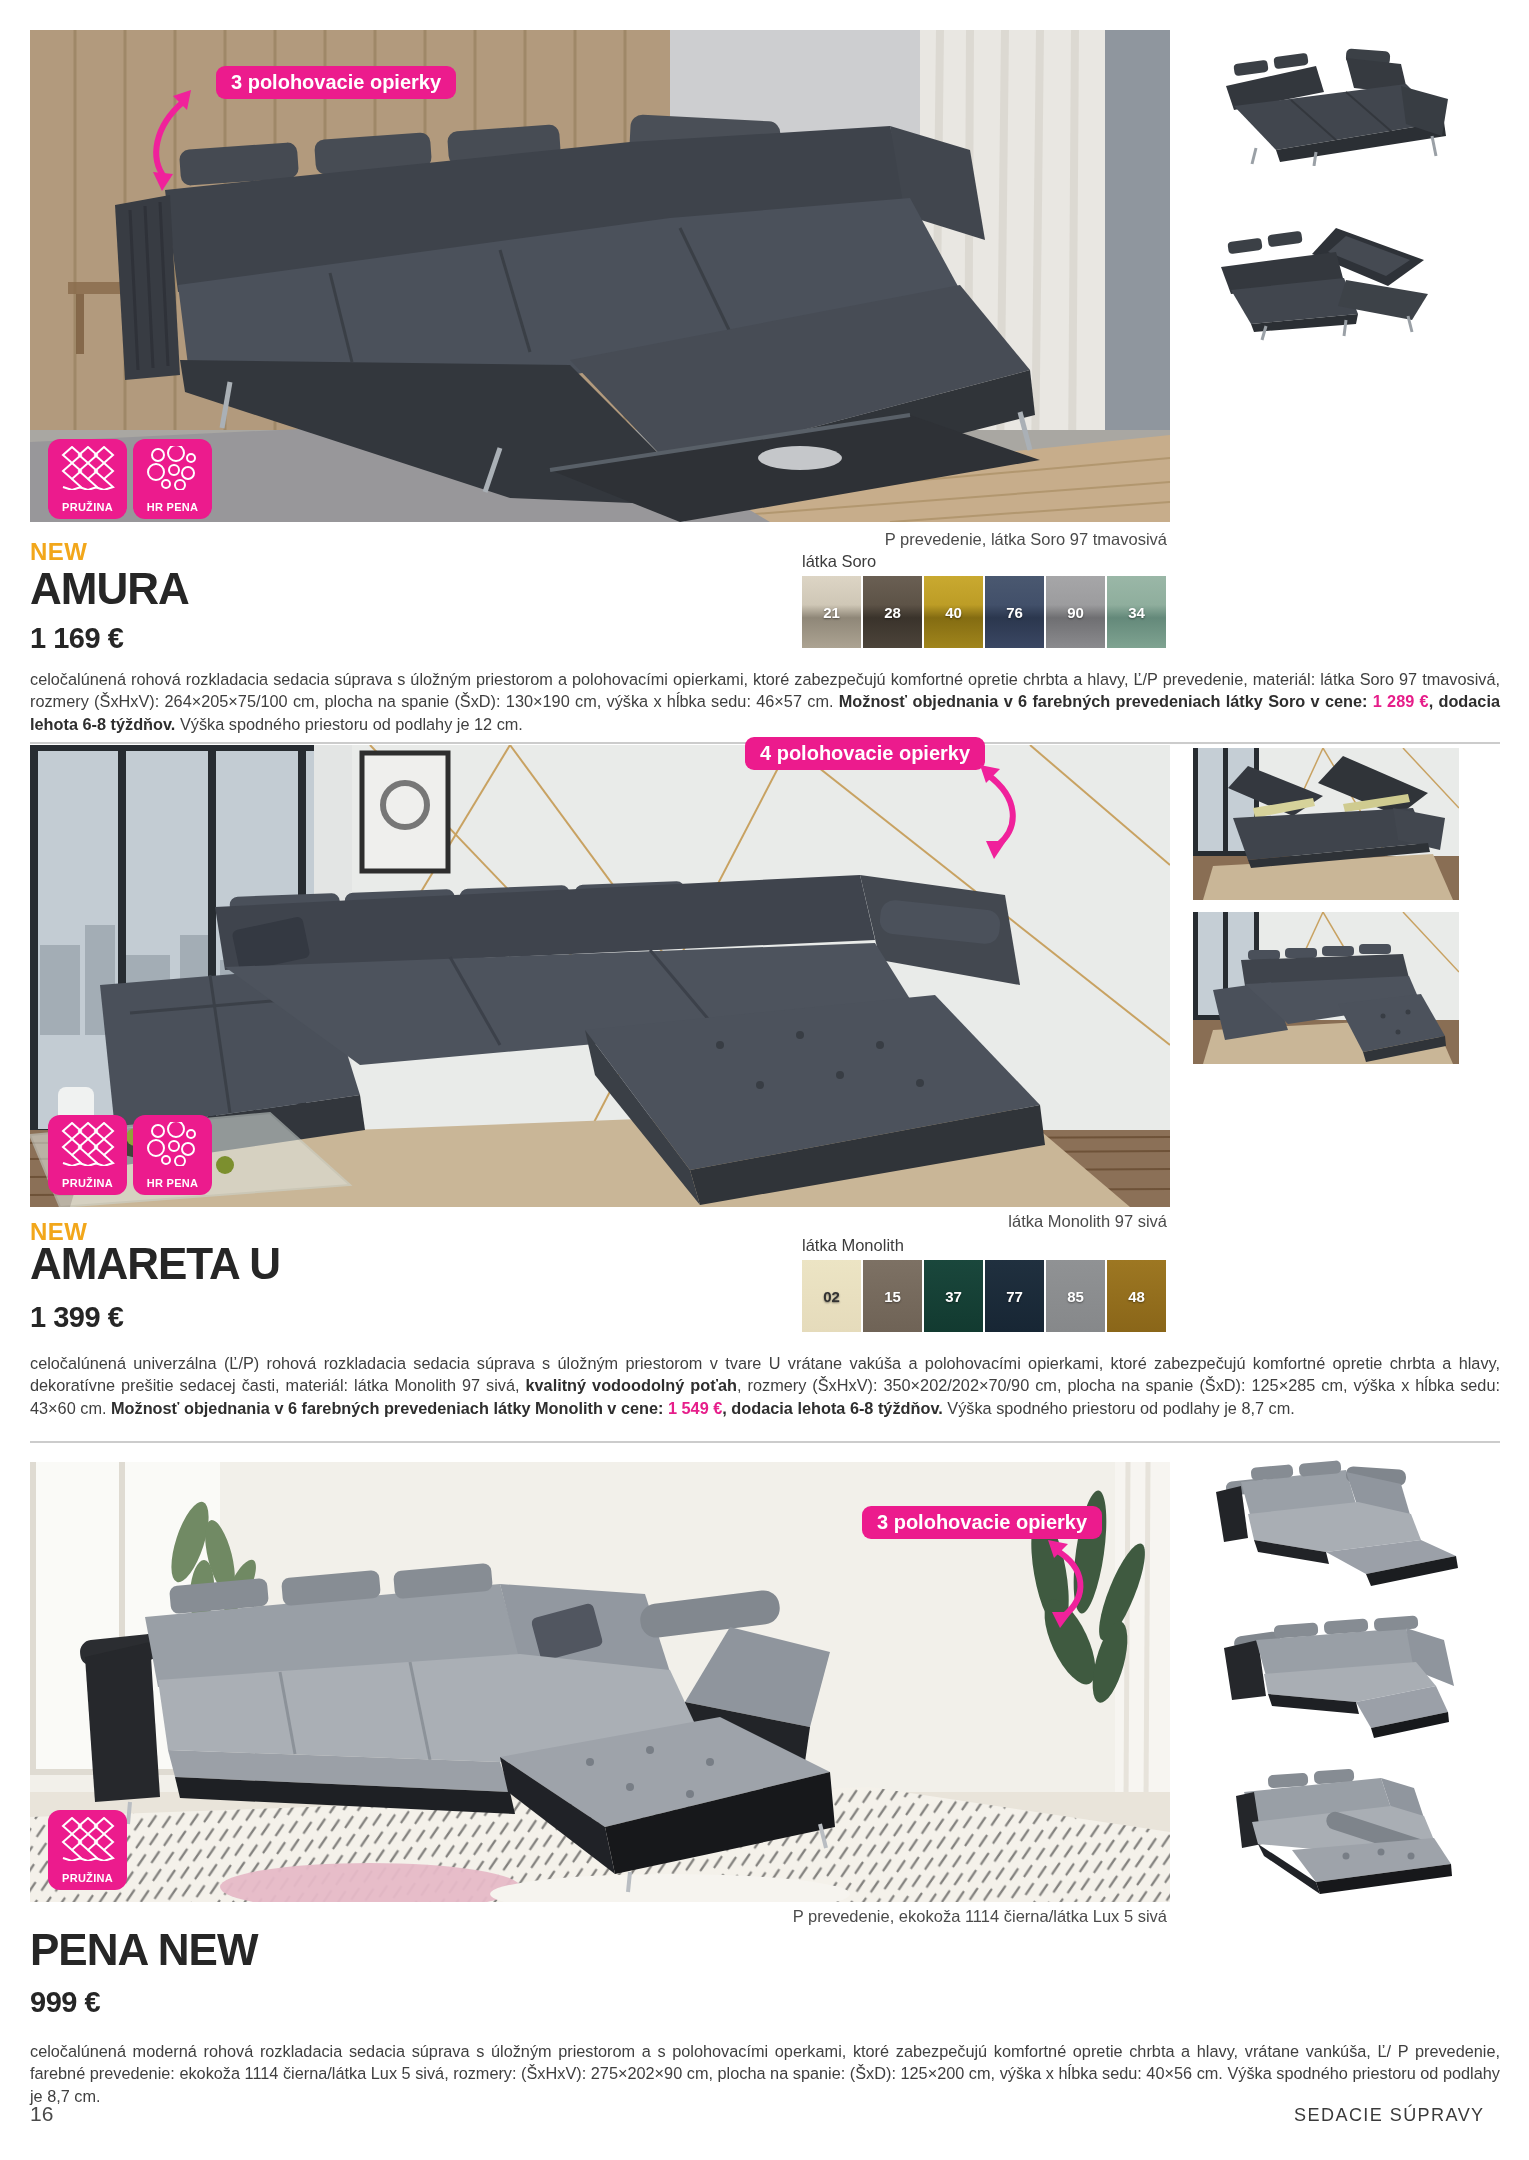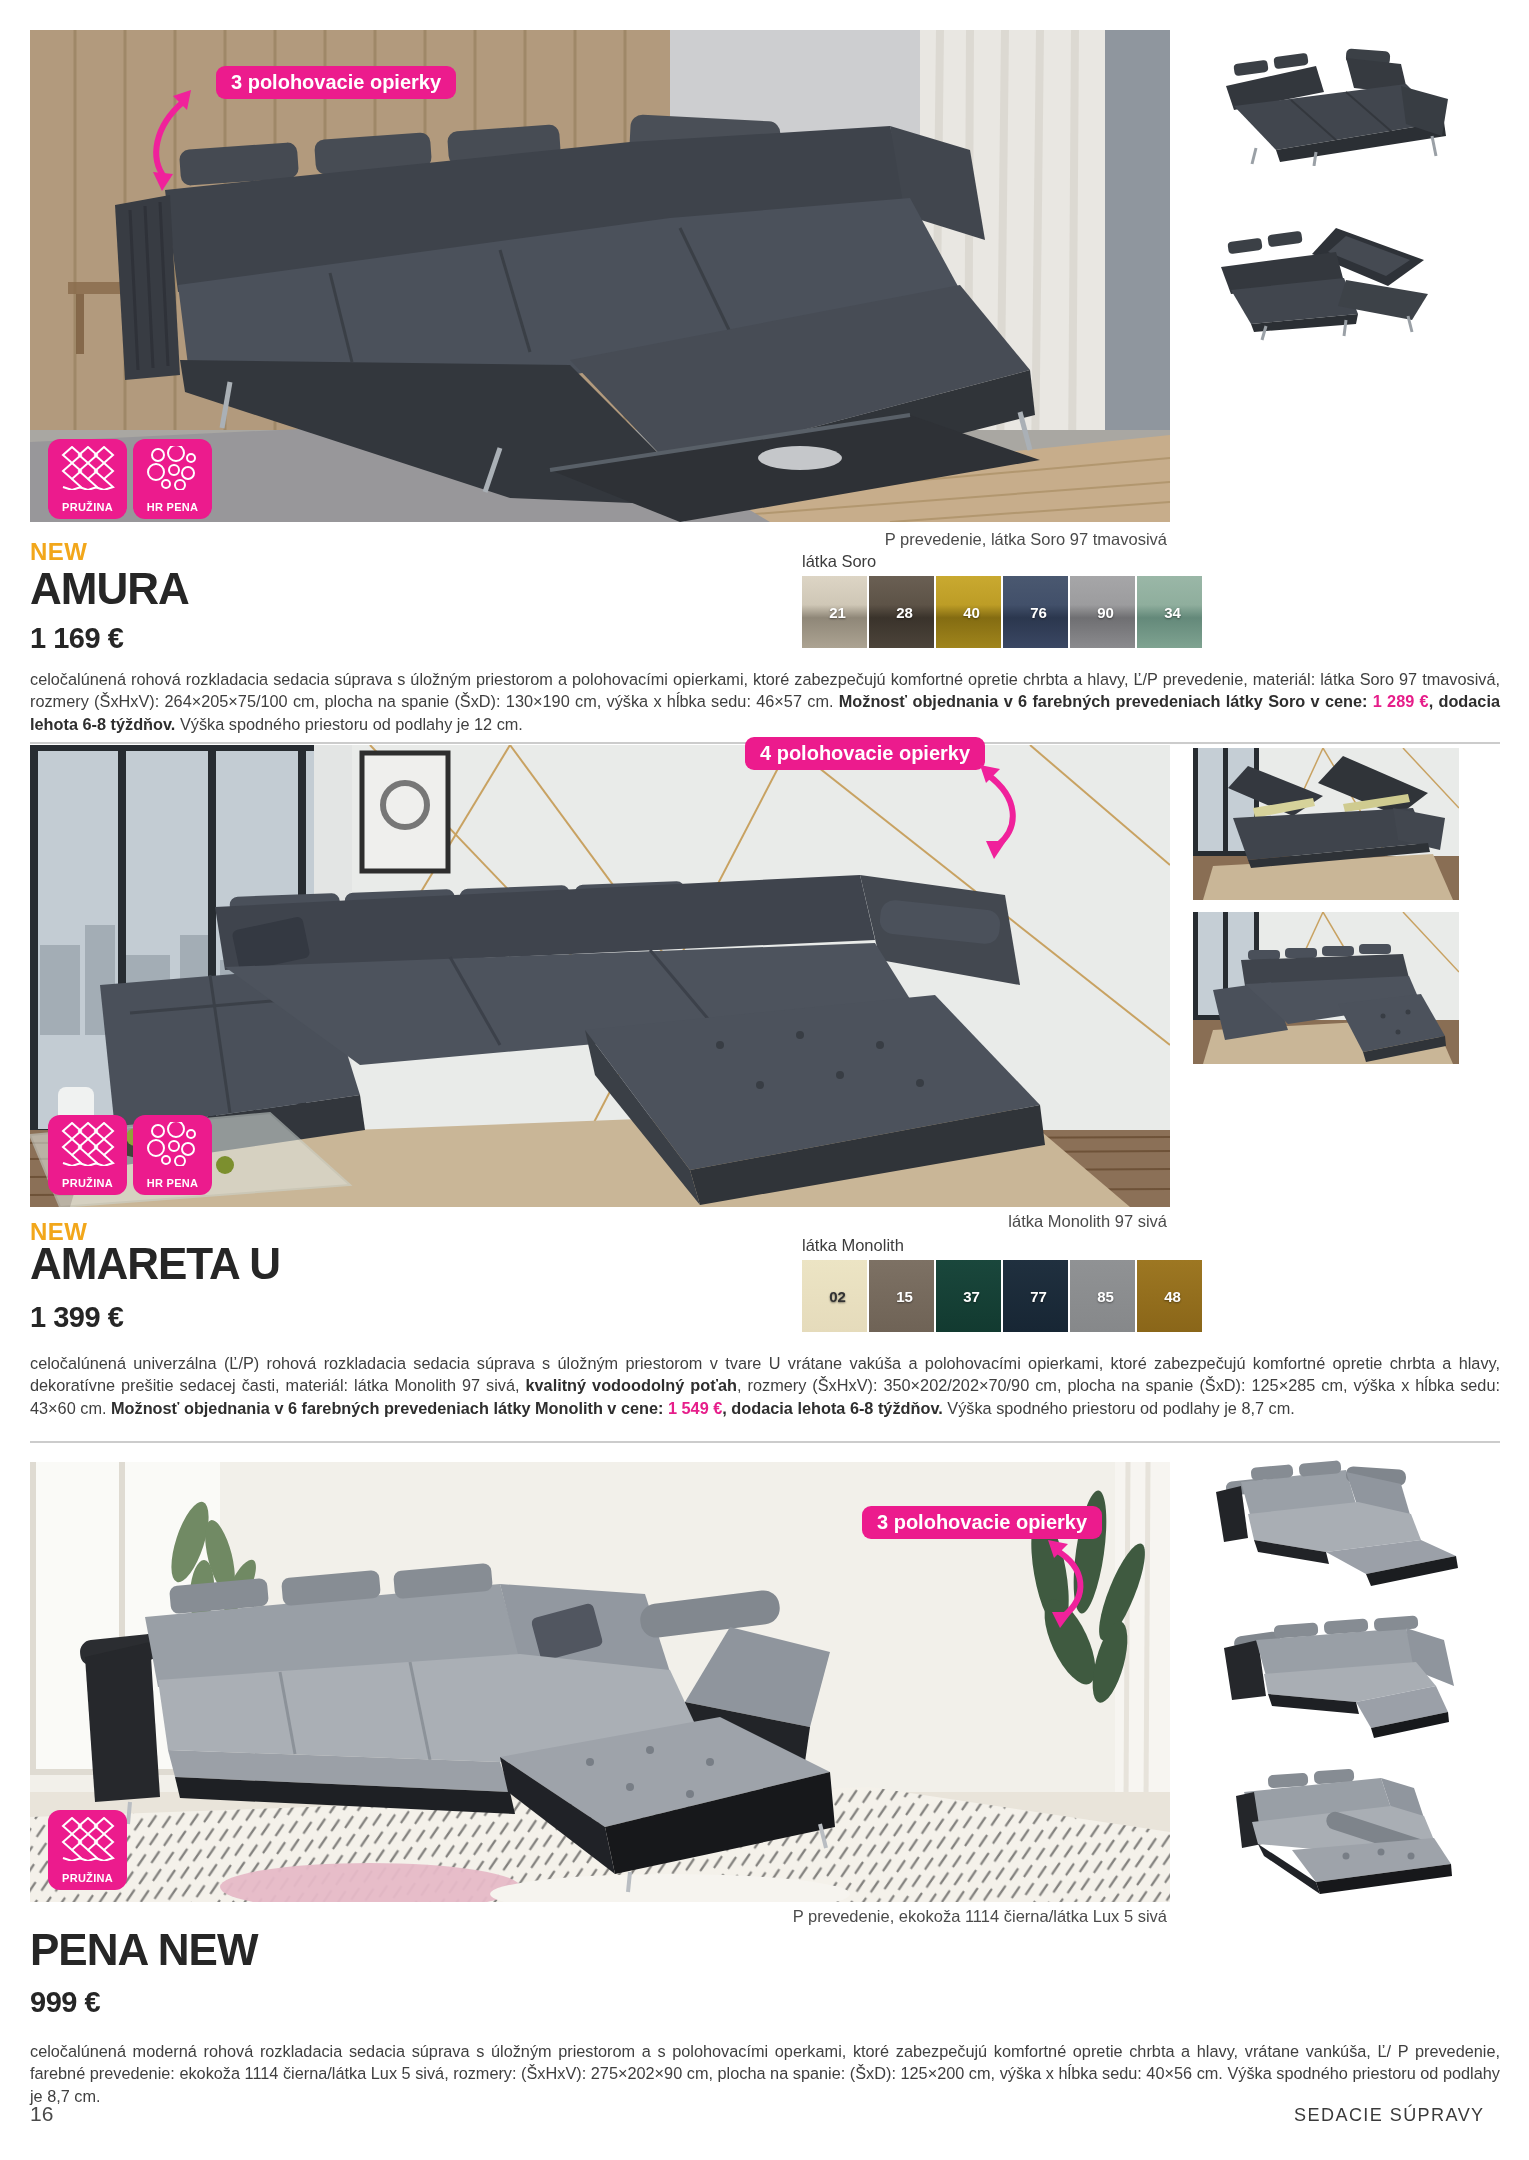--- a/index.html
+++ b/index.html
@@ -19,7 +19,7 @@
   .caption{position:absolute;width:567px;text-align:right;font-size:16.5px;color:#4b4b4b;}
   .fabric-label{position:absolute;font-size:16.5px;color:#3c3c3c;}
   .swatch-row{position:absolute;display:flex;gap:2px;}
-  .swatch{width:59px;height:72px;display:flex;align-items:center;justify-content:center;padding-left:6px;}
+  .swatch{width:59px;height:72px;display:flex;align-items:center;justify-content:center;}
   .swatch span{font-size:15px;font-weight:bold;text-shadow:0 1px 2px rgba(0,0,0,.45);}
   .new-label{position:absolute;font-size:24px;font-weight:bold;color:#f2a71b;letter-spacing:.5px;}
   .prod-title{position:absolute;font-size:44px;font-weight:bold;color:#262626;letter-spacing:-1px;line-height:1;}

